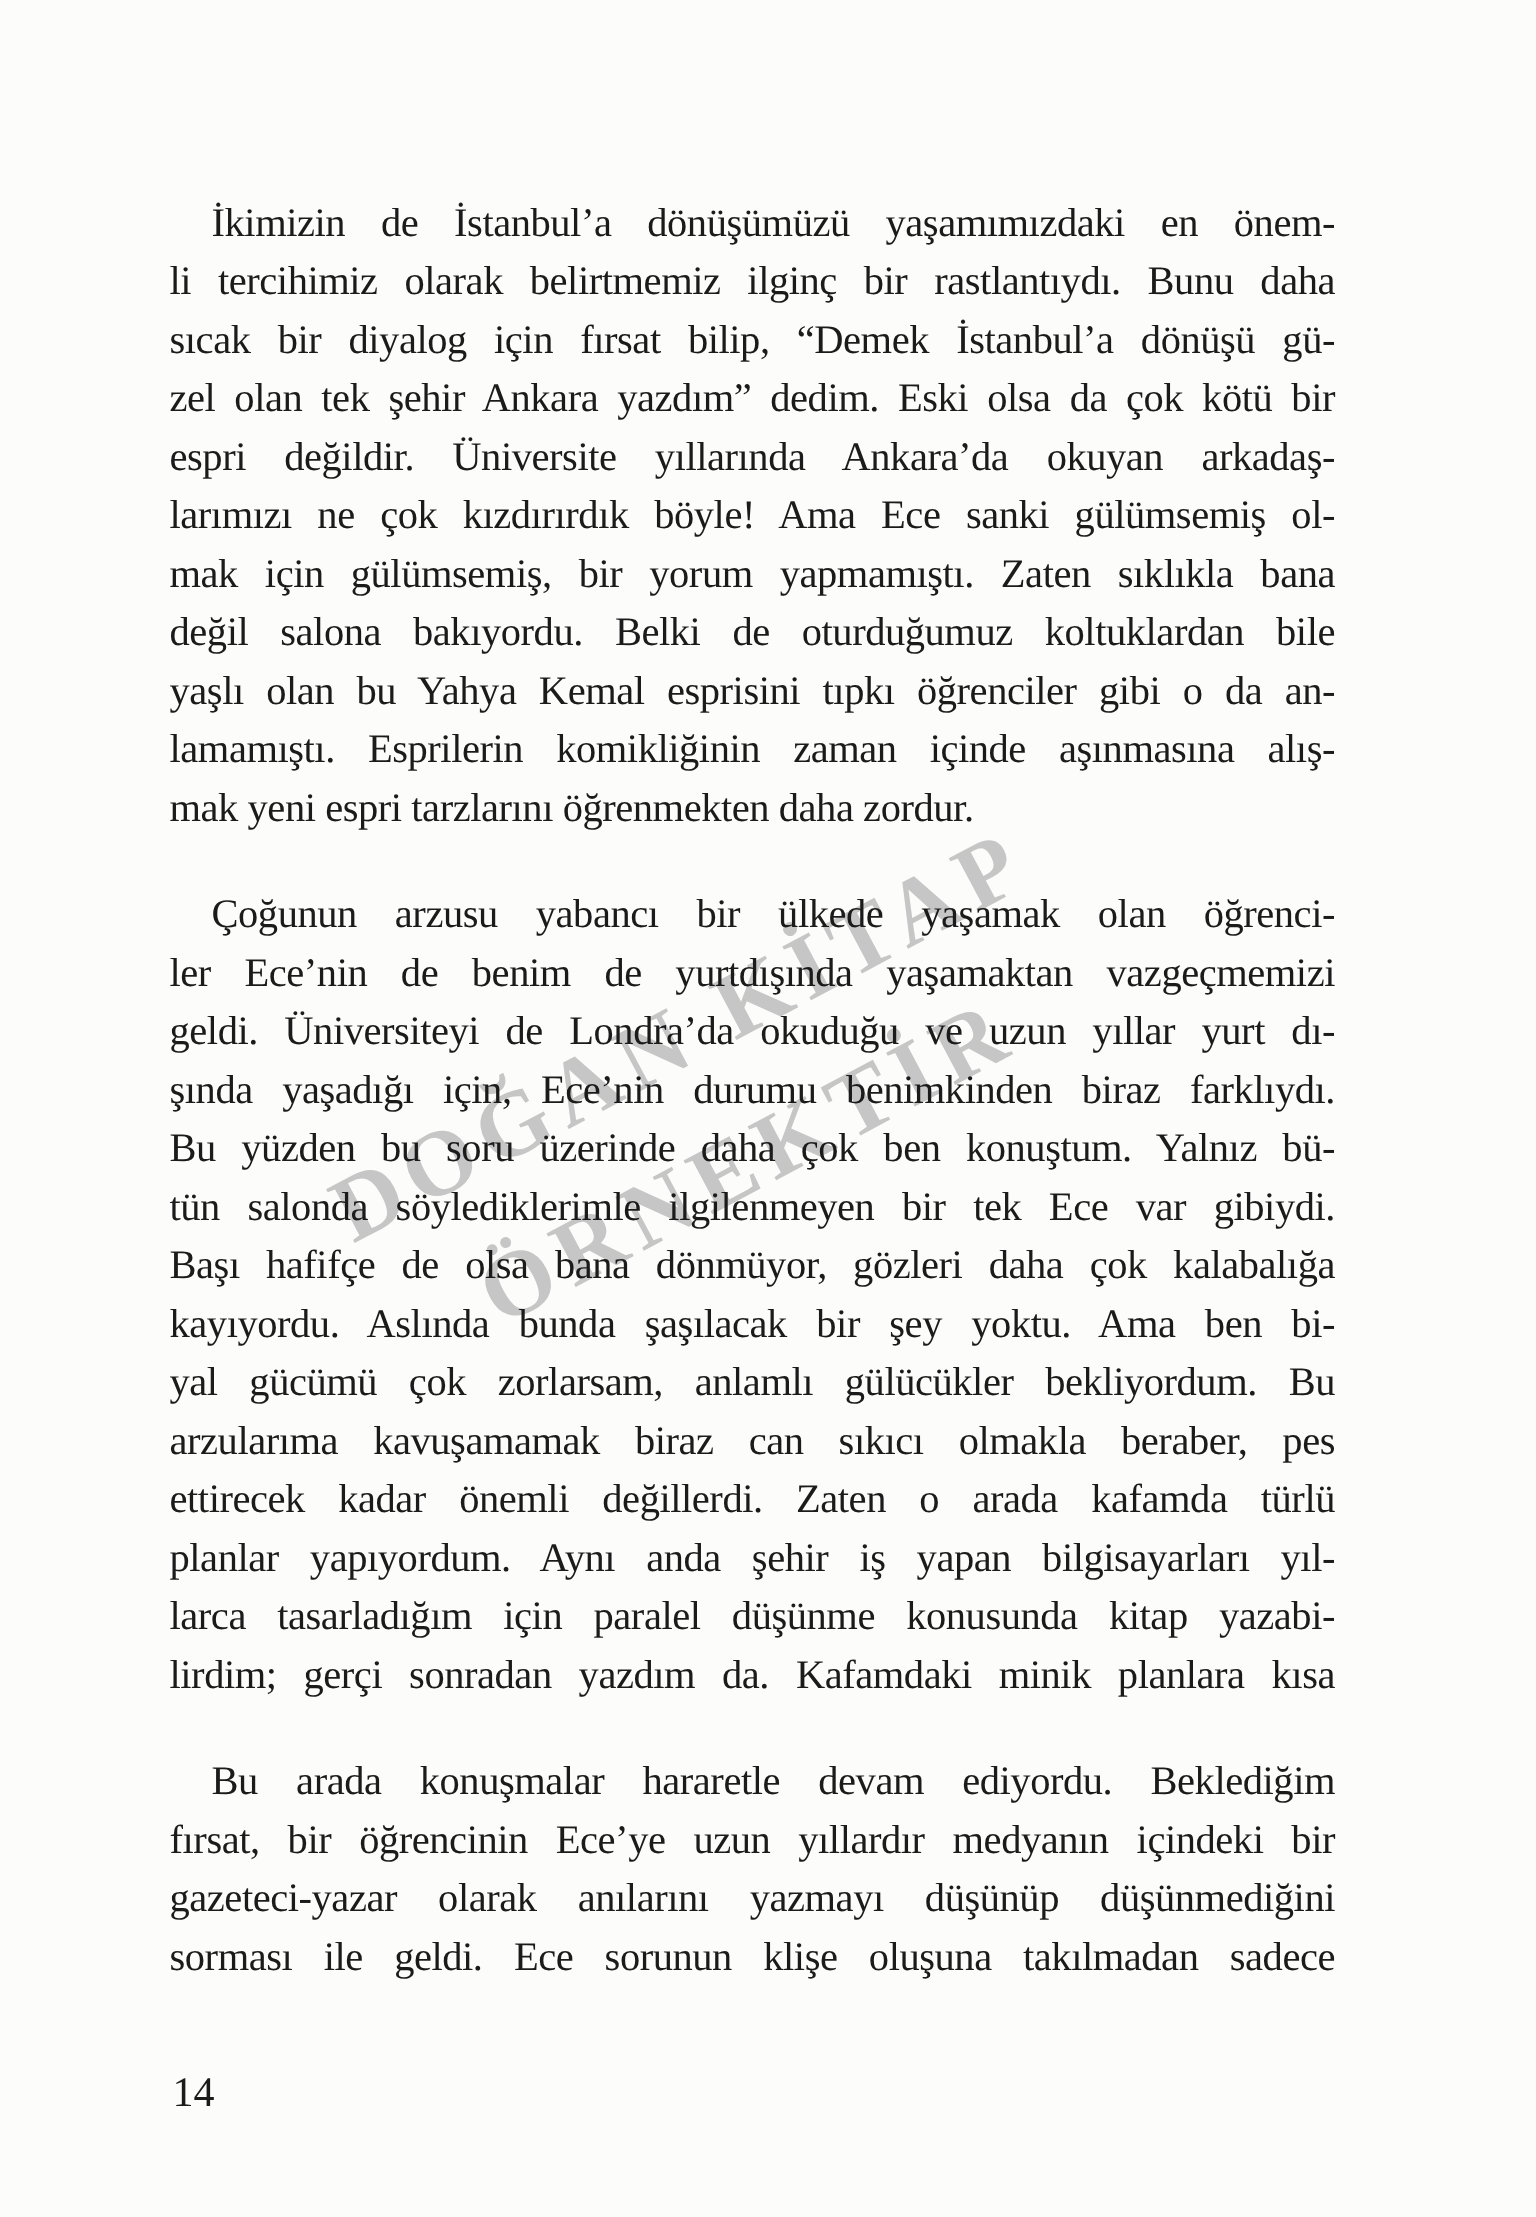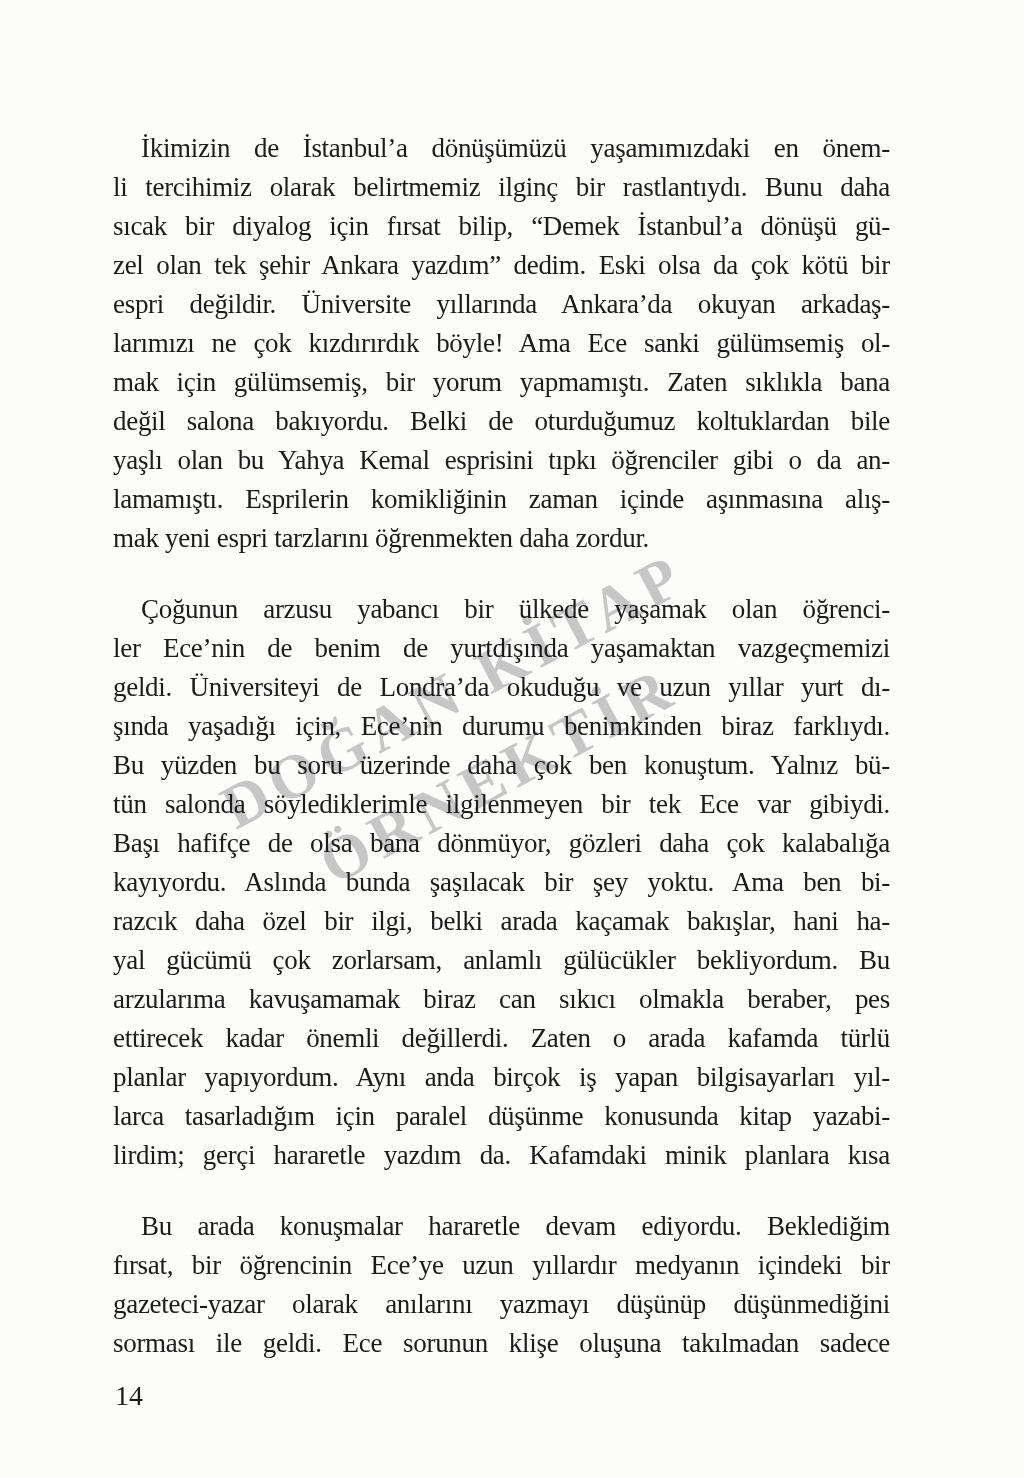--- a/index.html
+++ b/index.html
@@ -92,7 +92,6 @@
       <div class="line">tün salonda söylediklerimle ilgilenmeyen bir tek Ece var gibiydi.</div>
       <div class="line">Başı hafifçe de olsa bana dönmüyor, gözleri daha çok kalabalığa</div>
       <div class="line">kayıyordu. Aslında bunda şaşılacak bir şey yoktu. Ama ben bi-</div>
-      <div class="line">razcık daha özel bir ilgi, belki arada kaçamak bakışlar, hani ha-</div>
       <div class="line">yal gücümü çok zorlarsam, anlamlı gülücükler bekliyordum. Bu</div>
       <div class="line">arzularıma kavuşamamak biraz can sıkıcı olmakla beraber, pes</div>
       <div class="line">ettirecek kadar önemli değillerdi. Zaten o arada kafamda türlü</div>

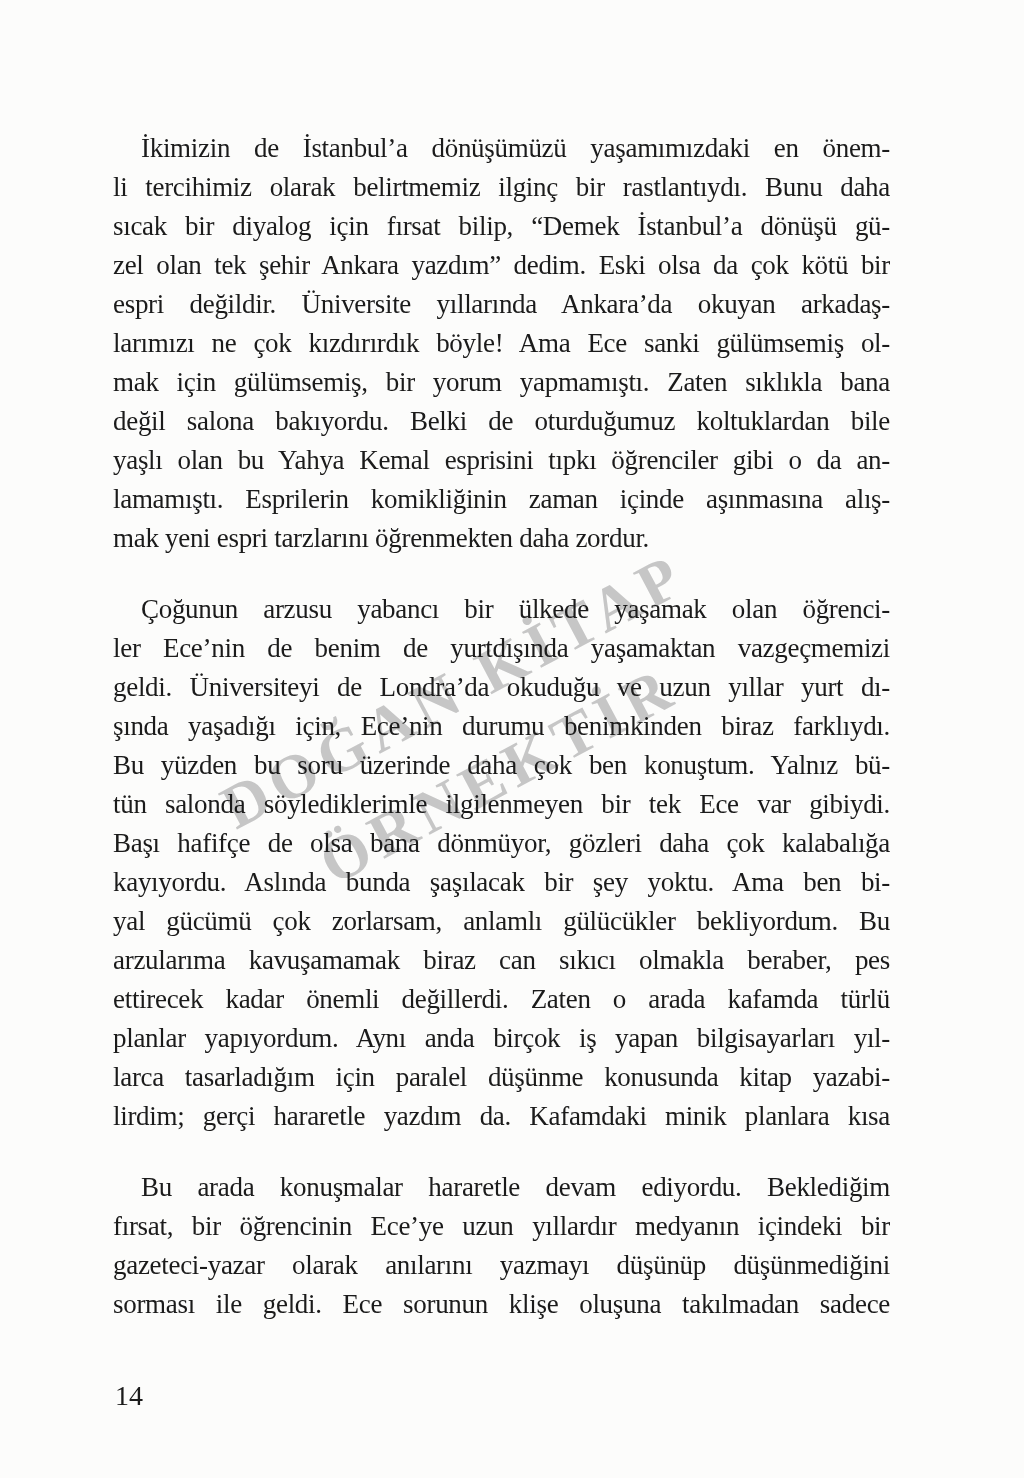--- a/index.html
+++ b/index.html
@@ -95,7 +95,7 @@
       <div class="line">yal gücümü çok zorlarsam, anlamlı gülücükler bekliyordum. Bu</div>
       <div class="line">arzularıma kavuşamamak biraz can sıkıcı olmakla beraber, pes</div>
       <div class="line">ettirecek kadar önemli değillerdi. Zaten o arada kafamda türlü</div>
-      <div class="line">planlar yapıyordum. Aynı anda birçok iş yapan bilgisayarları yıl-</div>
+      <div class="line">planlar yapıyordum. Aynı anda şehir iş yapan bilgisayarları yıl-</div>
       <div class="line">larca tasarladığım için paralel düşünme konusunda kitap yazabi-</div>
       <div class="line">lirdim; gerçi hararetle yazdım da. Kafamdaki minik planlara kısa</div>
       <div class="line indent">Bu arada konuşmalar hararetle devam ediyordu. Beklediğim</div>

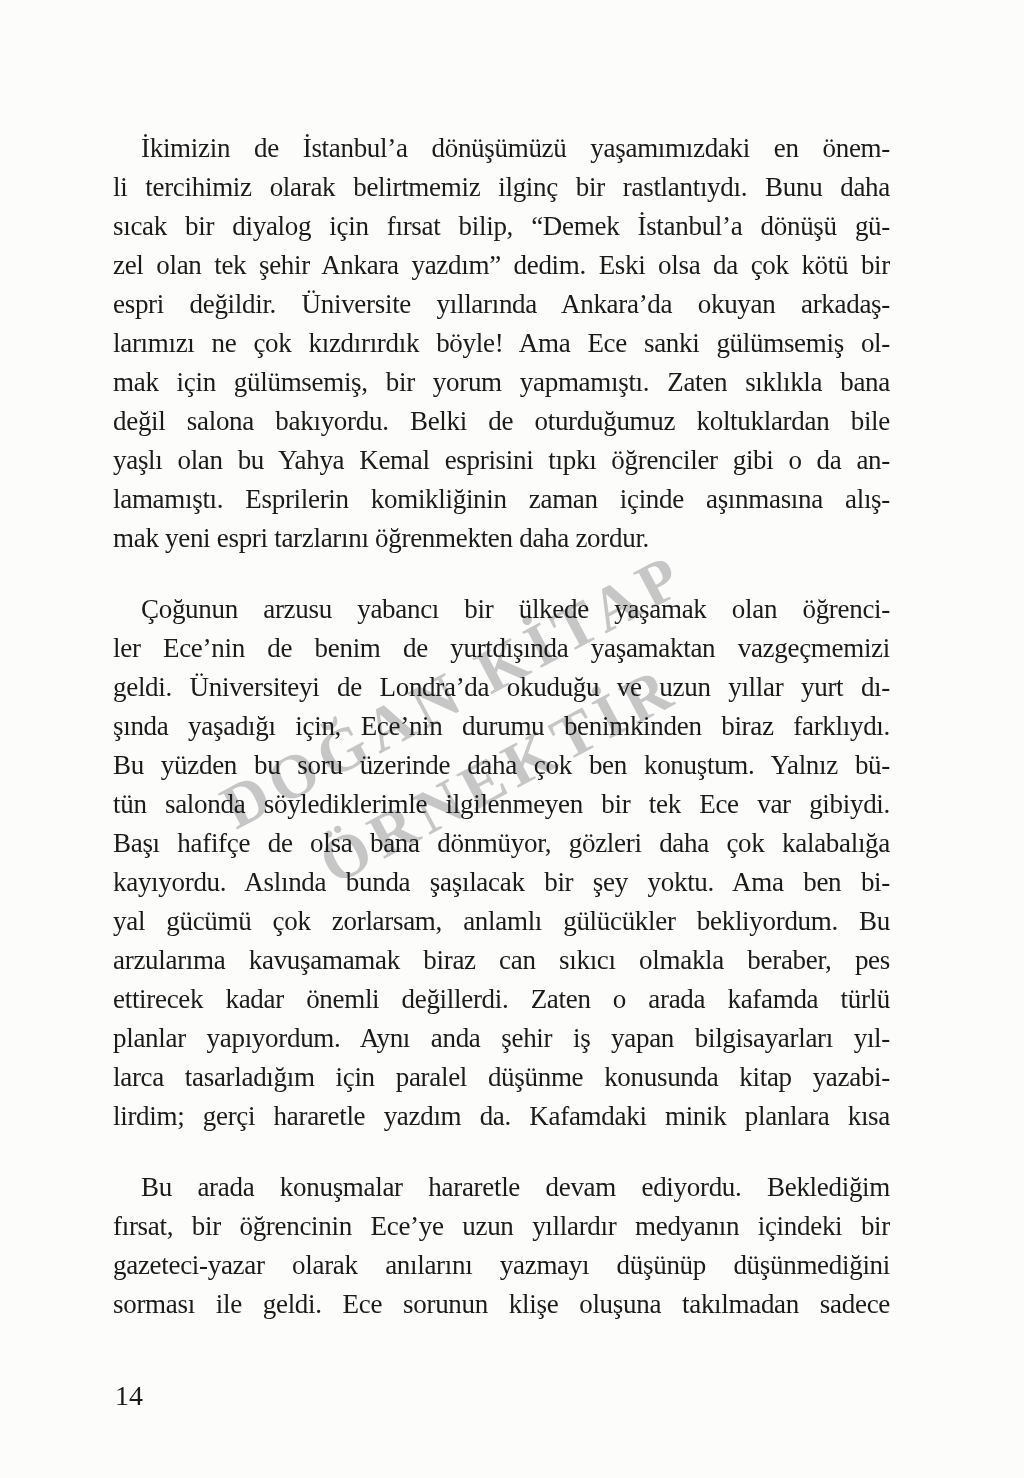--- a/index.html
+++ b/index.html
@@ -97,7 +97,7 @@
       <div class="line">ettirecek kadar önemli değillerdi. Zaten o arada kafamda türlü</div>
       <div class="line">planlar yapıyordum. Aynı anda şehir iş yapan bilgisayarları yıl-</div>
       <div class="line">larca tasarladığım için paralel düşünme konusunda kitap yazabi-</div>
-      <div class="line">lirdim; gerçi hararetle yazdım da. Kafamdaki minik planlara kısa</div>
+      <div class="line">lirdim; gerçi sonradan yazdım da. Kafamdaki minik planlara kısa</div>
       <div class="line indent">Bu arada konuşmalar hararetle devam ediyordu. Beklediğim</div>
       <div class="line">fırsat, bir öğrencinin Ece’ye uzun yıllardır medyanın içindeki bir</div>
       <div class="line">gazeteci-yazar olarak anılarını yazmayı düşünüp düşünmediğini</div>

